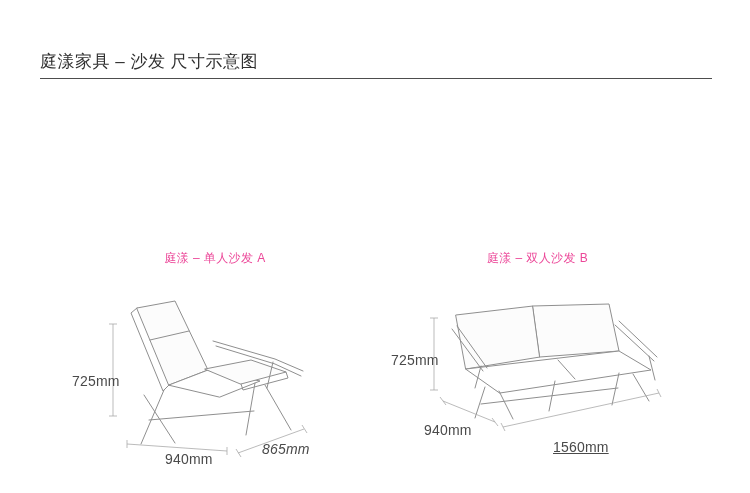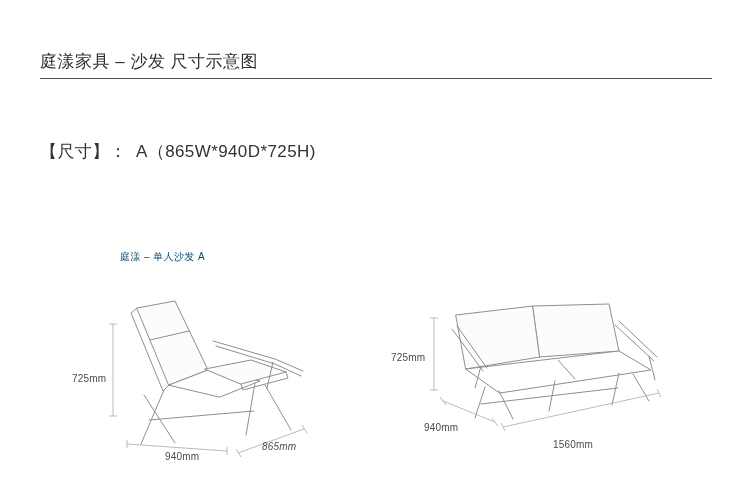--- a/index.html
+++ b/index.html
@@ -75,9 +75,6 @@
   <div class="title">庭漾家具 – 沙发 尺寸示意图</div>
   <div class="divider"></div>
 
-  <div class="spec-line spec-a">
-    <span>【尺寸】：</span><span class="spec-value">A（865W*940D*725H)</span>
-  </div>
 
   <div class="caption caption-single">庭漾 – 单人沙发 A</div>
 

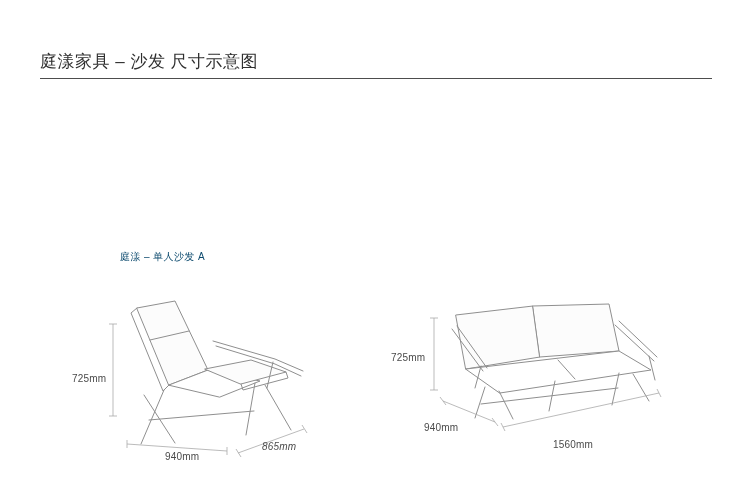--- a/index.html
+++ b/index.html
@@ -43,9 +43,10 @@
   .spec-b { left: 138px; top: 155px; }
   .caption {
     position: absolute;
-    font-size: 10px;
-    color: #0c4a6e;
+    font-size: 12px;
+    color: #ec4899;
     letter-spacing: 0.4px;
+    text-align: center;
     white-space: nowrap;
   }
   .caption-single { left: 120px; top: 228px; width: 190px; }

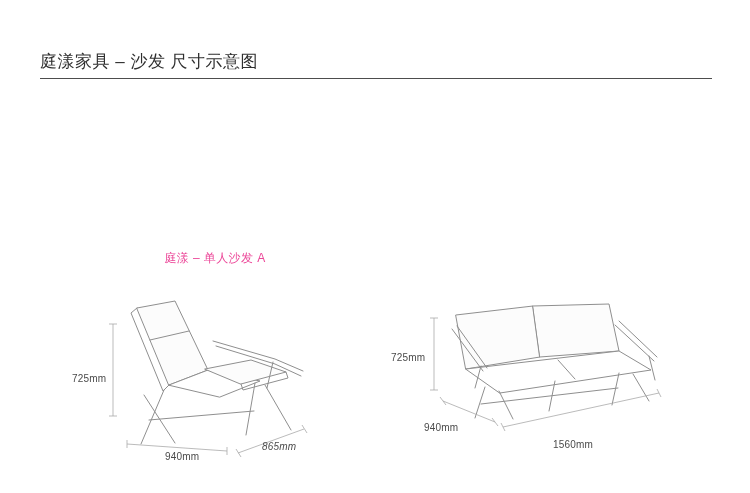--- a/index.html
+++ b/index.html
@@ -78,6 +78,7 @@
 
 
   <div class="caption caption-single">庭漾 – 单人沙发 A</div>
+  <div class="caption caption-double">庭漾 – 双人沙发 B</div>
 
   <svg class="drawing drawing-single" viewBox="0 0 220 165" xmlns="http://www.w3.org/2000/svg">
     <g stroke="#8f8f8f" fill="none" stroke-width="1" stroke-linecap="round" stroke-linejoin="round">

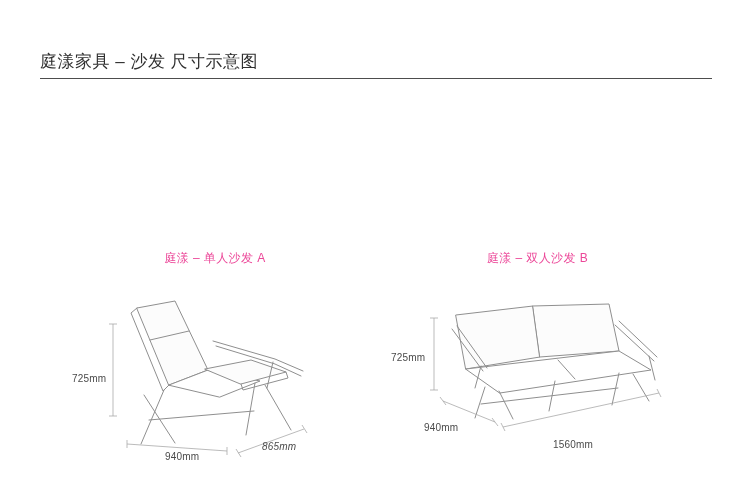--- a/index.html
+++ b/index.html
@@ -56,7 +56,7 @@
   .drawing-double { left: 423px; top: 278px; width: 247px; height: 145px; }
   .dim-label {
     position: absolute;
-    font-size: 10px;
+    font-size: 14px;
     color: #4a4a4a;
     letter-spacing: 0.2px;
     white-space: nowrap;

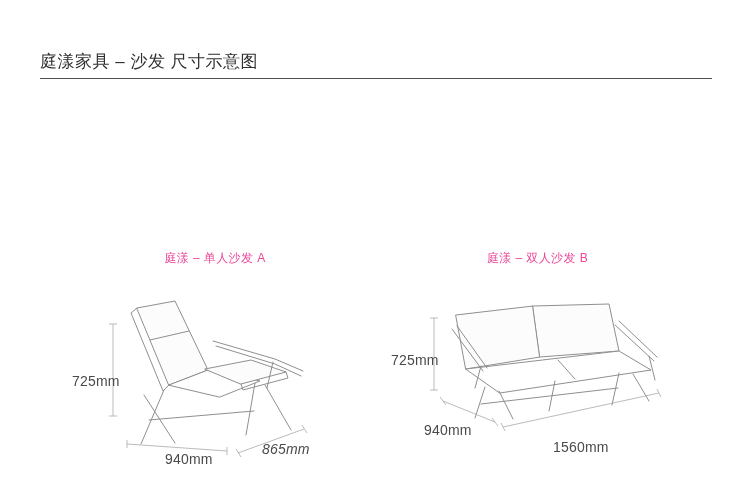--- a/index.html
+++ b/index.html
@@ -66,7 +66,7 @@
   .dim-s-w { left: 262px; top: 419px; font-style: italic; }
   .dim-d-h { left: 391px; top: 330px; }
   .dim-d-d { left: 424px; top: 400px; }
-  .dim-d-w { left: 553px; top: 417px; }
+  .dim-d-w { left: 553px; top: 417px; text-decoration: underline; }
 </style>
 </head>
 <body>

